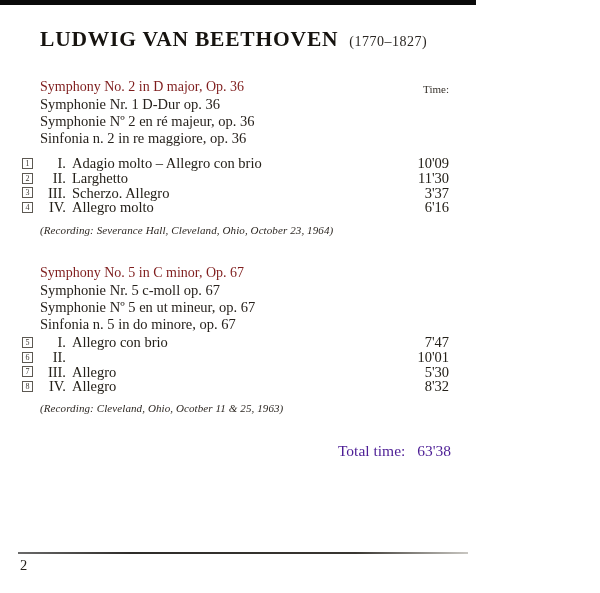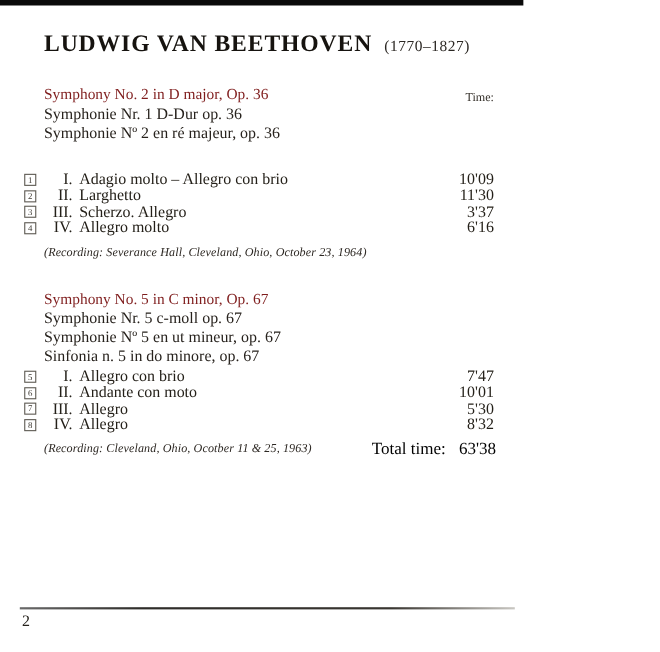--- a/index.html
+++ b/index.html
@@ -158,6 +158,7 @@
     <div class="heading-main">Symphony No. 2 in D major, Op. 36</div>
     <div class="heading-alt">Symphonie Nr. 1 D-Dur op. 36</div>
     <div class="heading-alt">Symphonie Nº 2 en ré majeur, op. 36</div>
+    <div class="heading-alt">Sinfonia n. 2 in re maggiore, op. 36</div>
     <span class="time-label">Time:</span>
   </div>
 

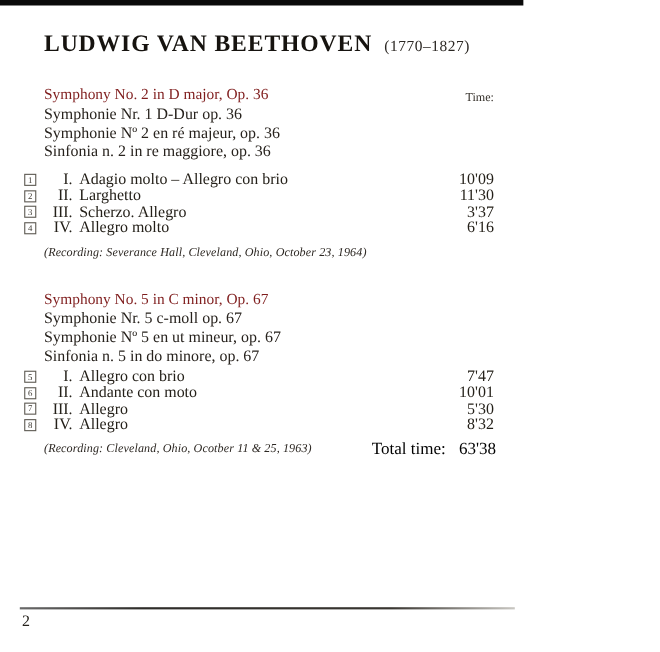--- a/index.html
+++ b/index.html
@@ -208,7 +208,6 @@
     <div class="track-row">
       <span class="track-num">6</span>
       <span class="movement">II.</span>
-      <span class="track-title">Andante con moto</span>
       <span class="track-time">10'01</span>
     </div>
     <div class="track-row">

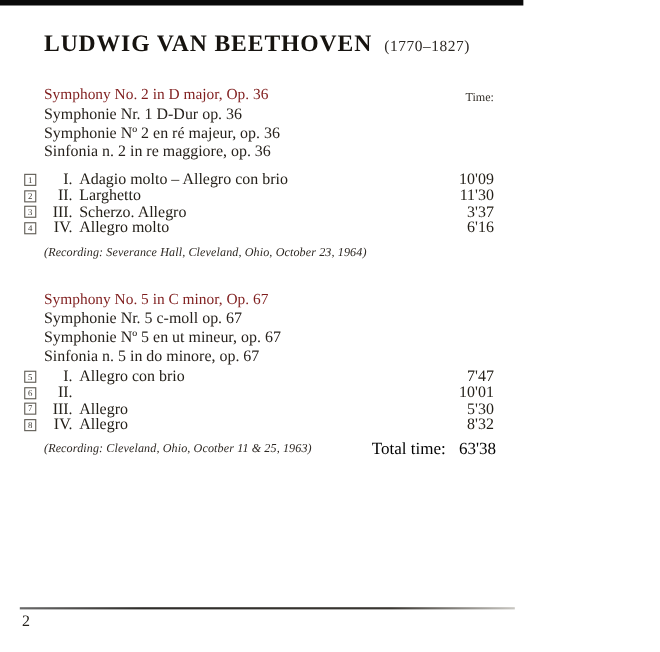--- a/index.html
+++ b/index.html
@@ -118,10 +118,10 @@
   
   .total-time-row {
     position: absolute;
-    top: 400px;
+    top: 442px;
     right: 25px;
     font-size: 15.5px;
-    color: #000000;
+    color: #4c1d95;
     white-space: nowrap;
   }
   .total-time-row .value { margin-left: 8px; }

